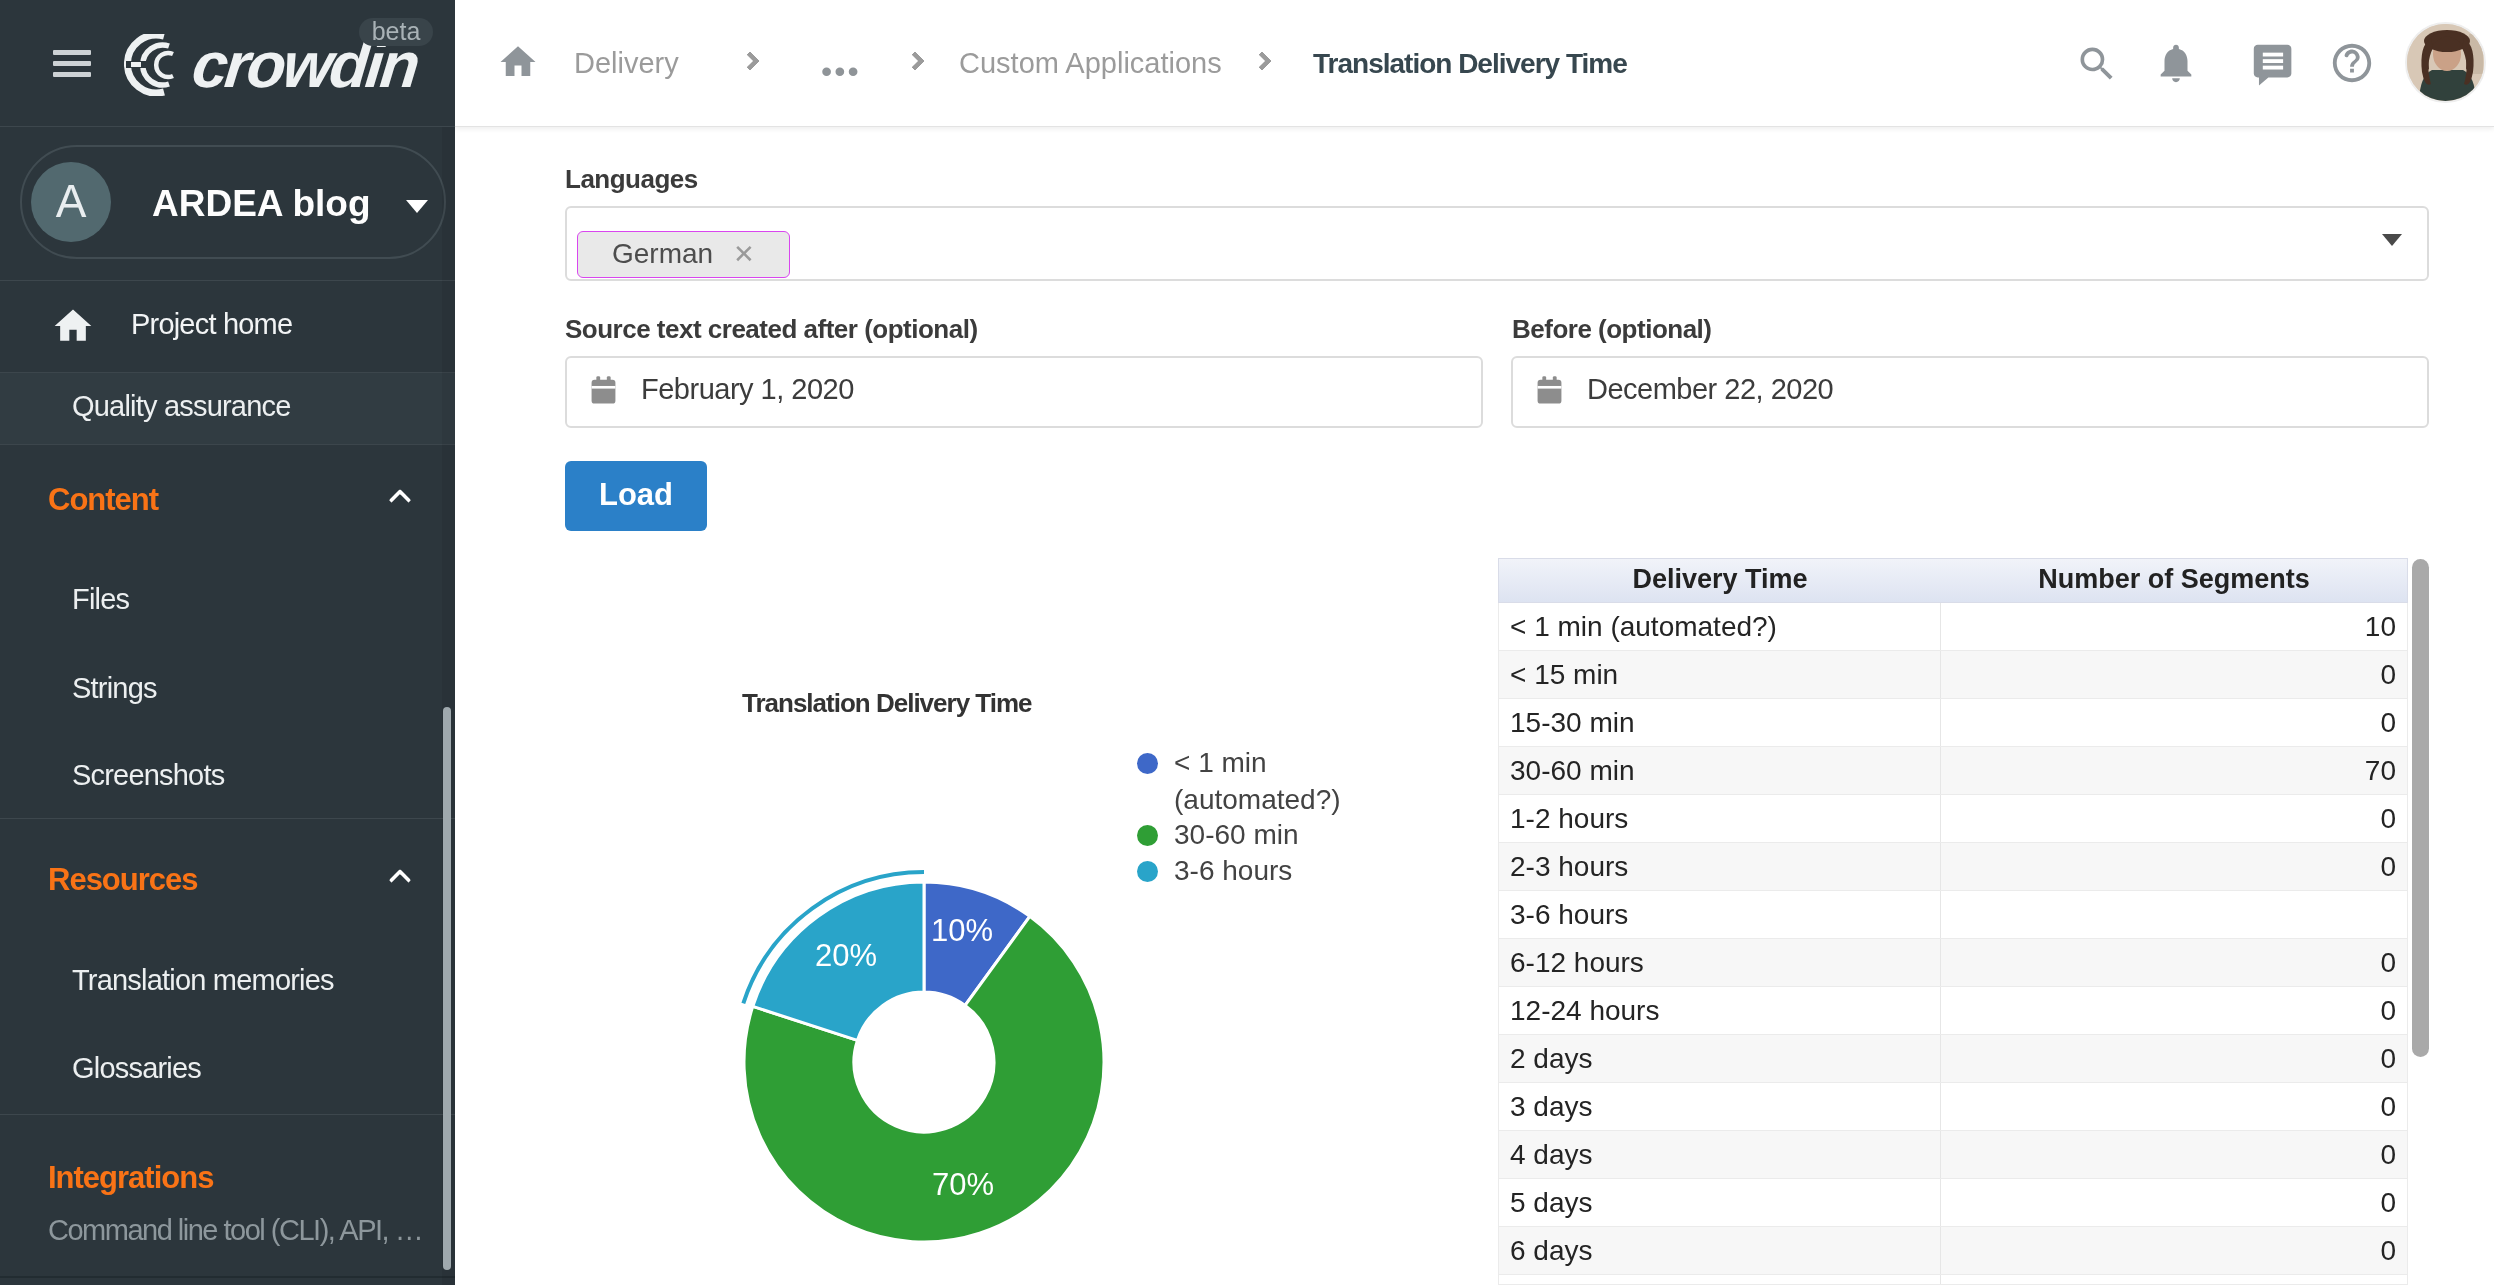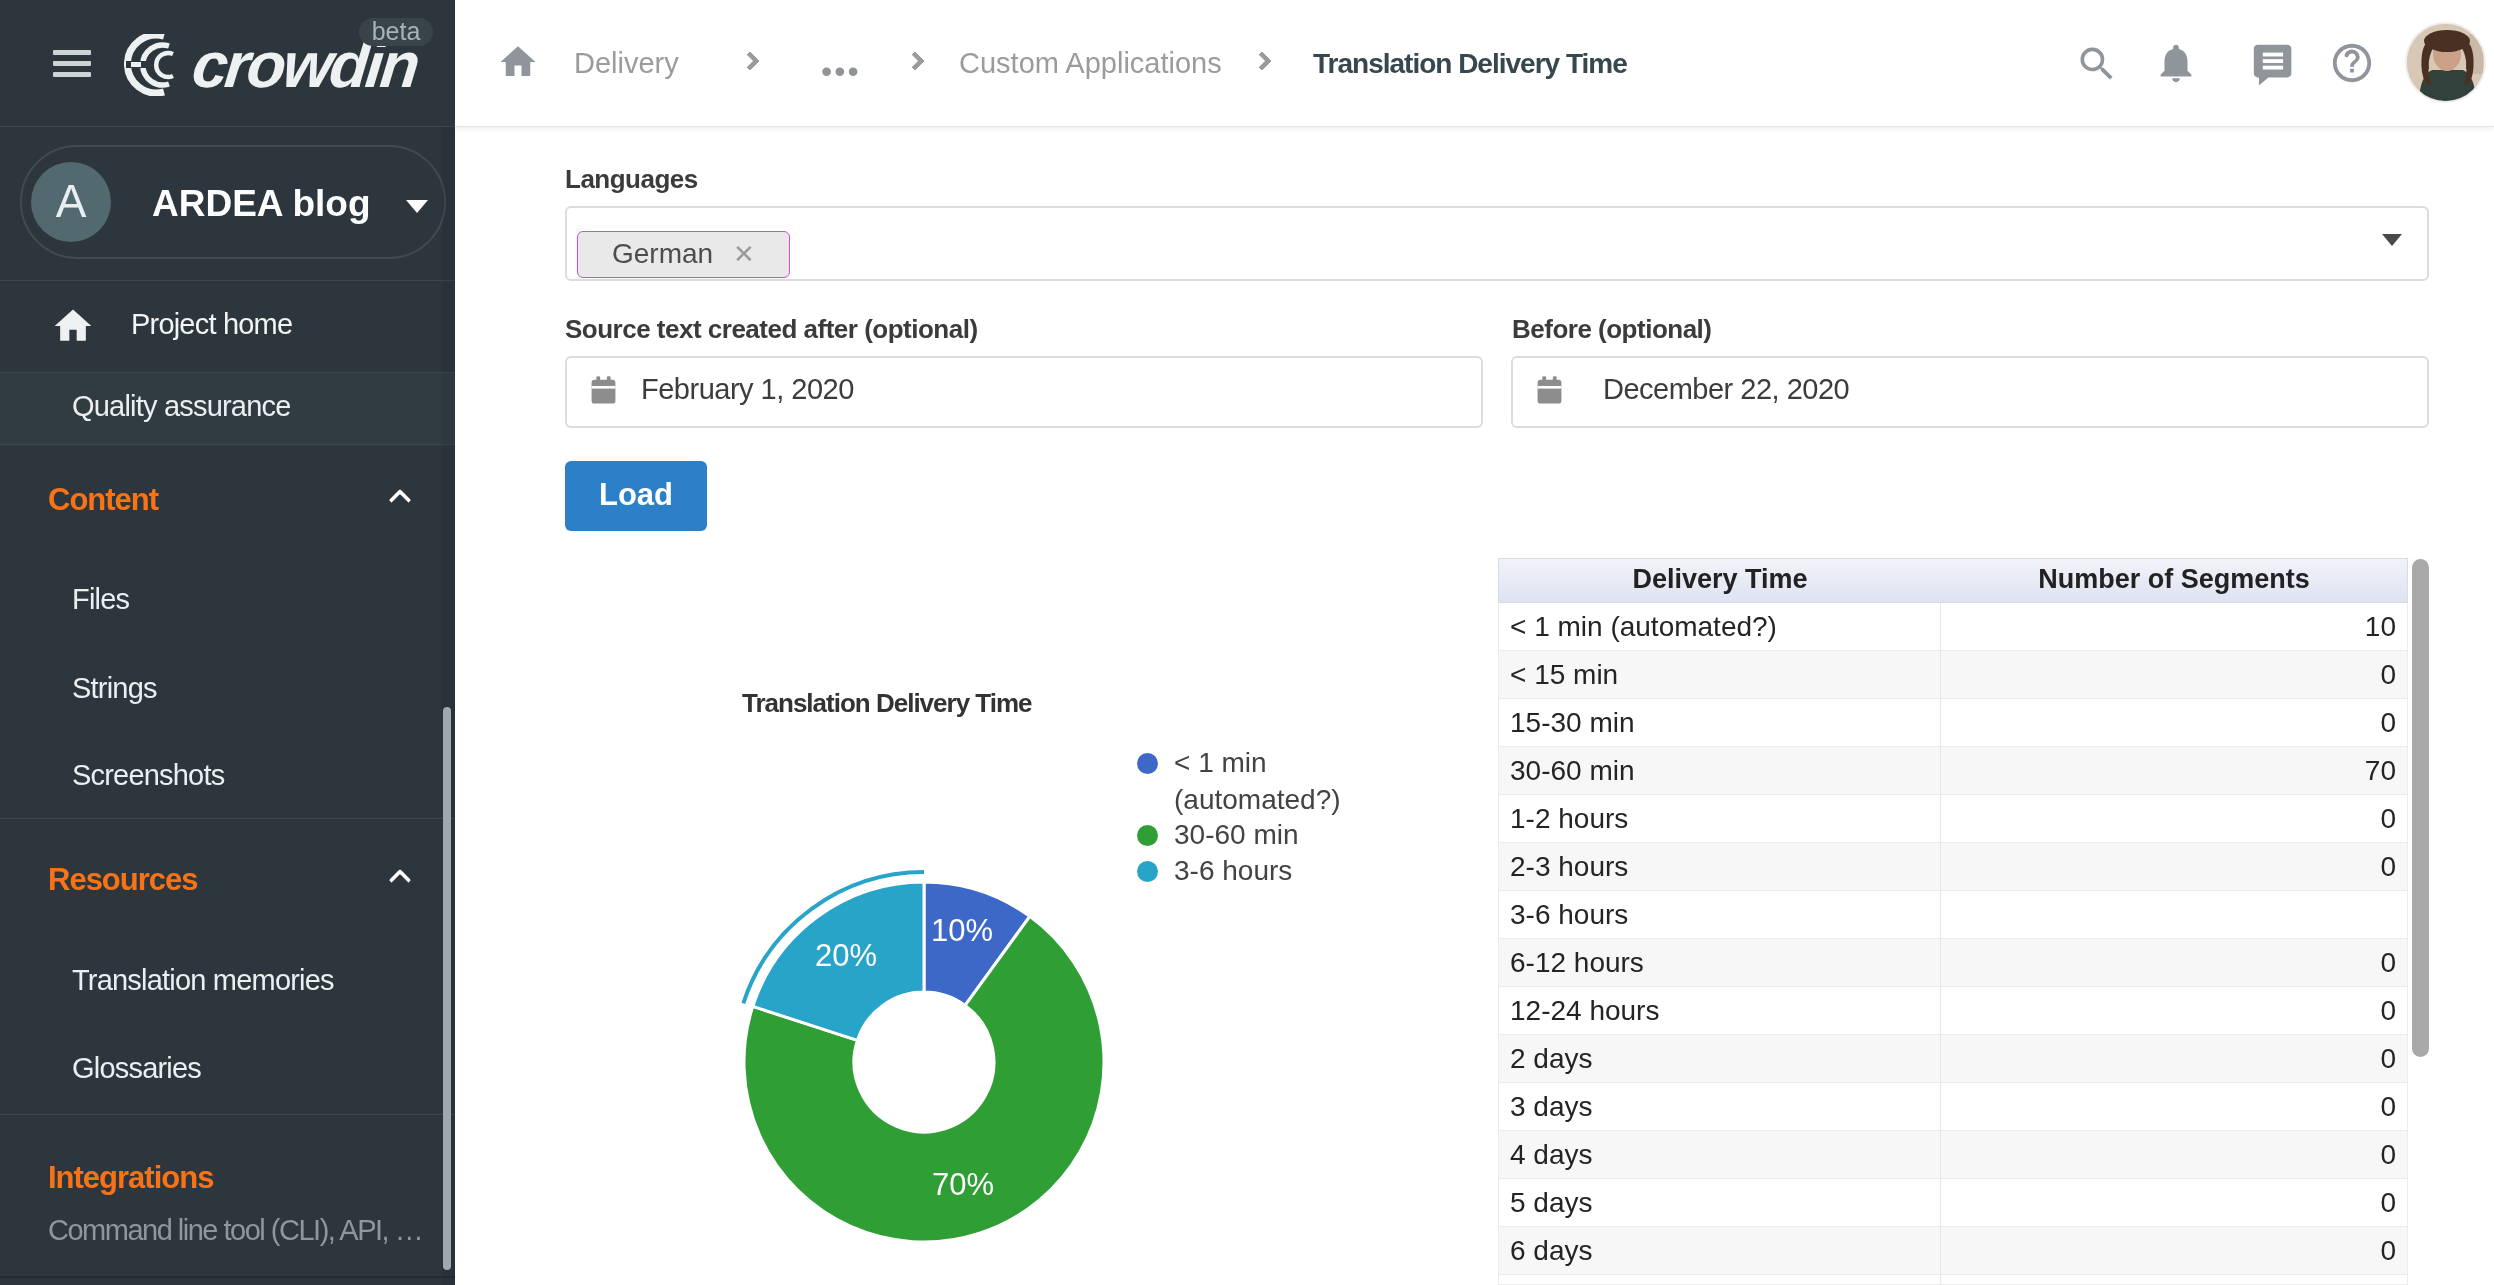--- a/index.html
+++ b/index.html
@@ -177,7 +177,7 @@
       <rect x="14.8" y="1" width="3.2" height="5" rx="1.2" fill="#8d8d8d"></rect>
     </svg>
   <div class="dtext" style="left:162px; top:245px;">February 1, 2020</div>
-  <div class="dtext" style="left:1108px; top:245px;margin-left:16px;">December 22, 2020</div>
+  <div class="dtext" style="left:1108px; top:245px;">December 22, 2020</div>
 
   <div id="loadbtn">Load</div>
 

